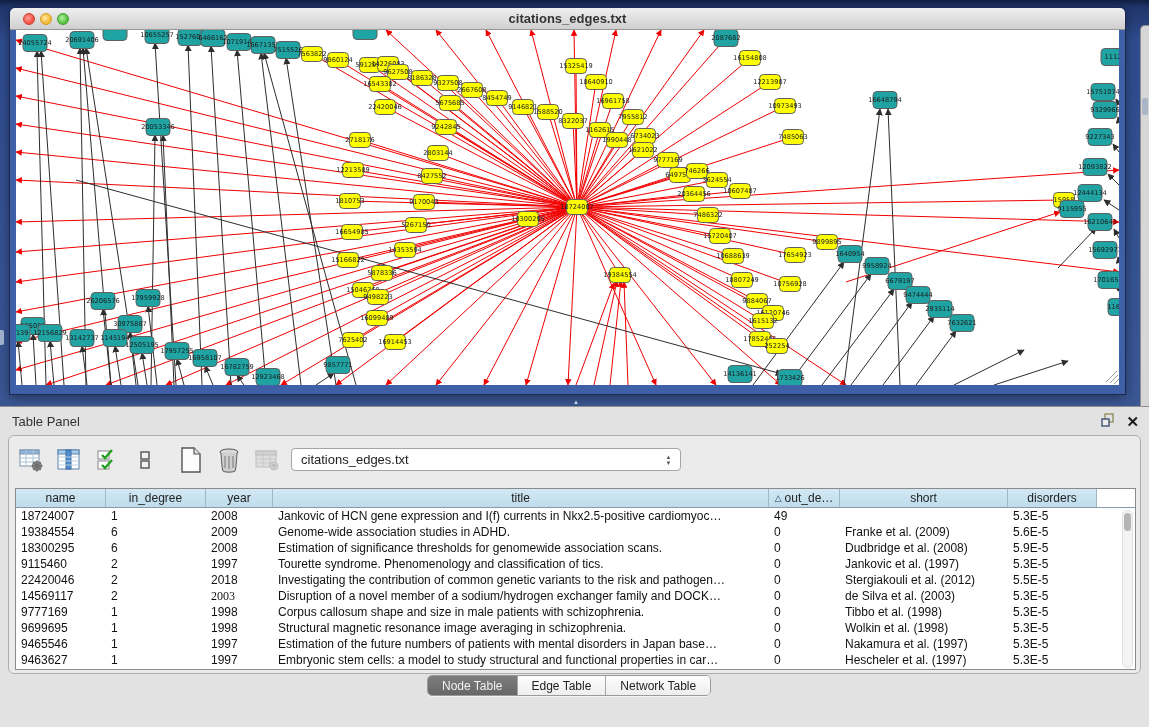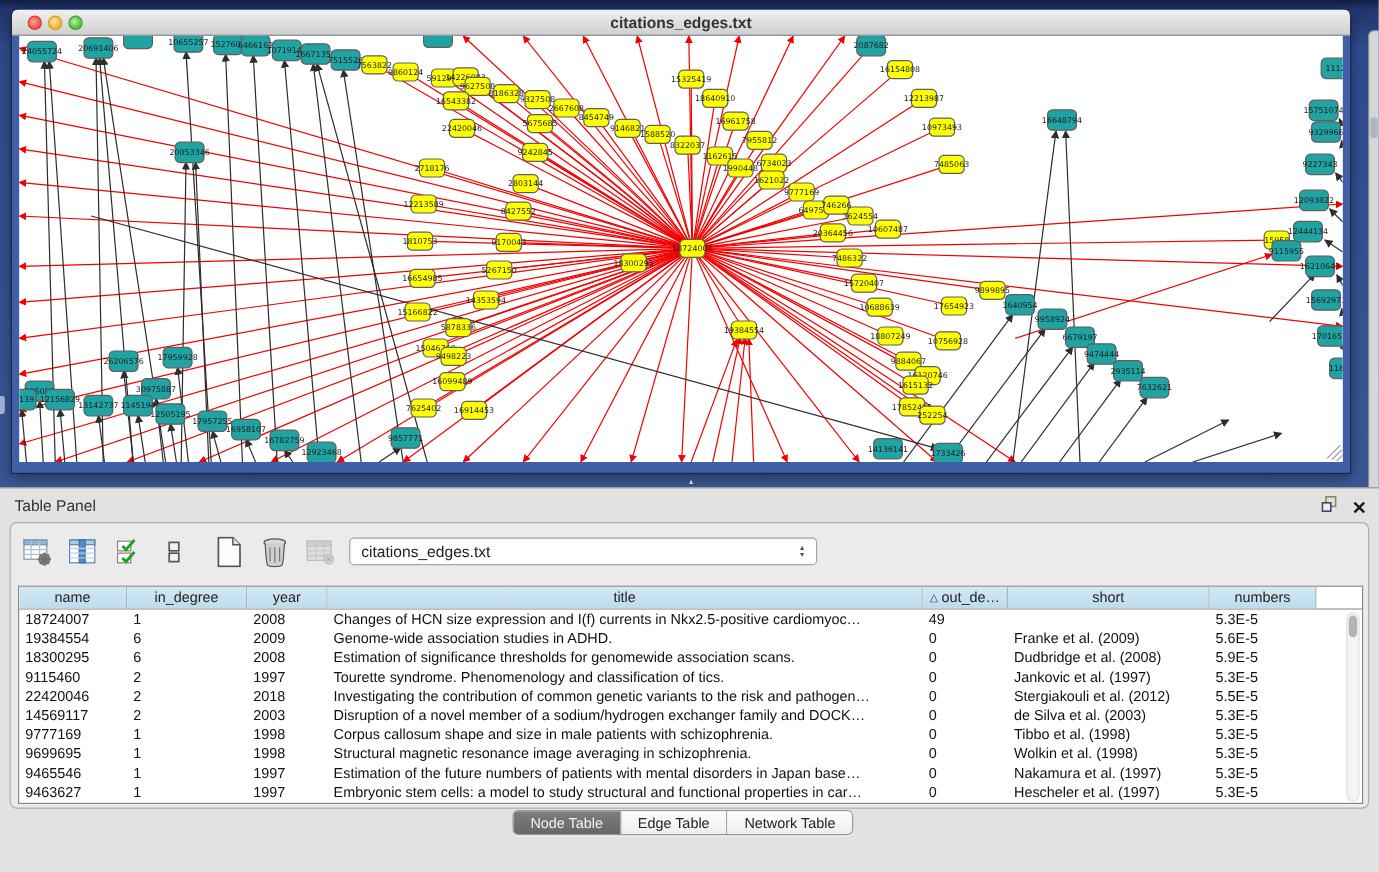--- a/index.html
+++ b/index.html
@@ -803,7 +803,7 @@
               <span>short</span>
             </div>
             <div class="th" style="width: 89px; flex: 0 0 auto;">
-              <span>numbers</span>
+              <span>disorders</span>
             </div>
           </div>
         <div id="tbody">

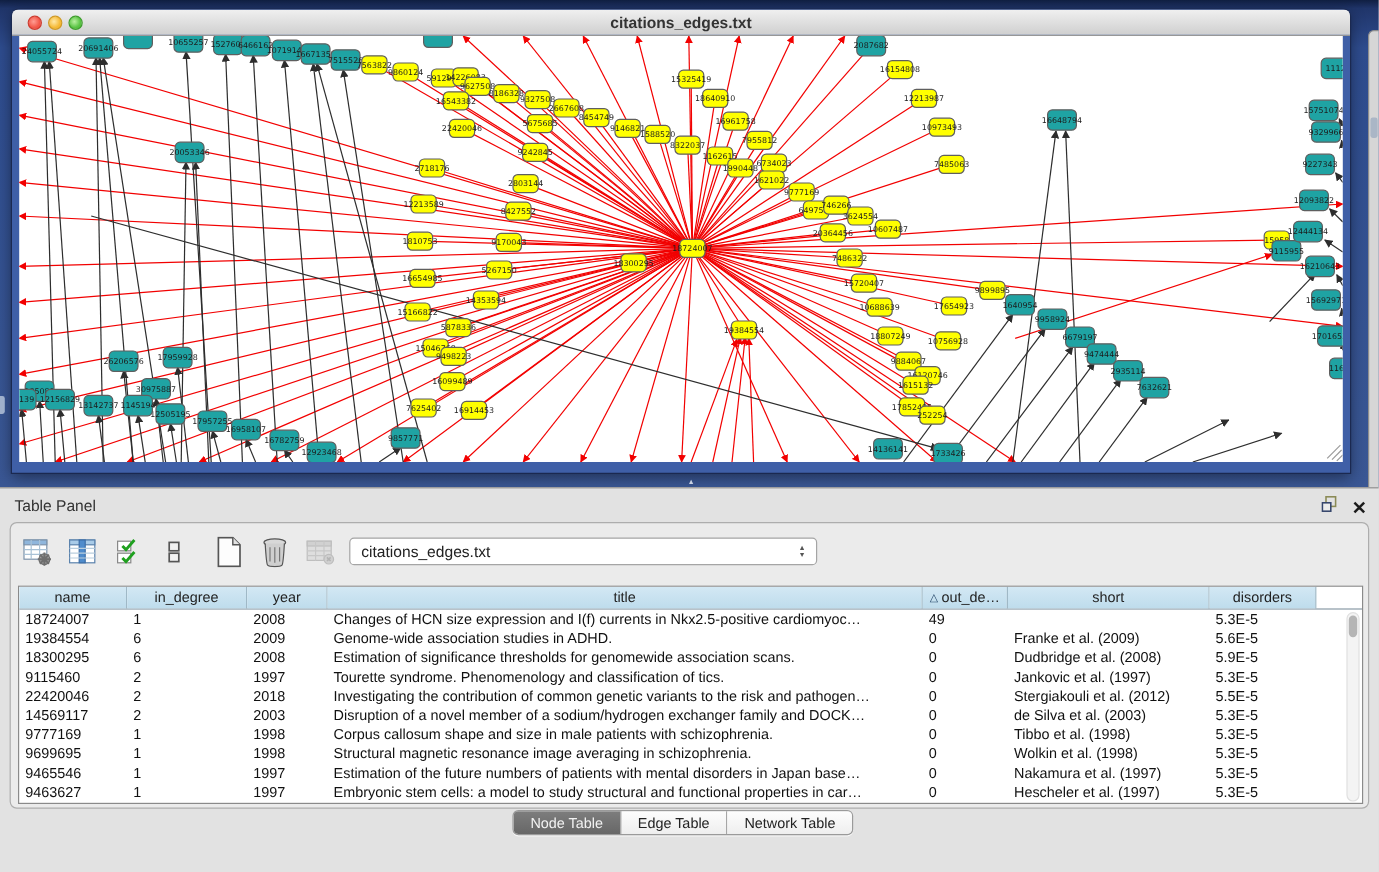--- a/index.html
+++ b/index.html
@@ -811,7 +811,7 @@
               <div class="td" style="width: 90px; flex: 0 0 auto;">18724007</div>
               <div class="td" style="width: 100px; flex: 0 0 auto;">1</div>
               <div class="td" style="width: 67px; flex: 0 0 auto;">2008</div>
-              <div class="td" style="width: 496px; flex: 0 0 auto;">Changes of HCN size expression and I(f) currents in Nkx2.5-positive cardiomyoc…</div>
+              <div class="td" style="width: 496px; flex: 0 0 auto;">Jankovic of HCN gene expression and I(f) currents in Nkx2.5-positive cardiomyoc…</div>
               <div class="td" style="width: 71px; flex: 0 0 auto;">49</div>
               <div class="td" style="width: 168px; flex: 0 0 auto; margin-top: 20px;">Yano et al. (2008)</div>
               <div class="td" style="width: 89px; flex: 0 0 auto;">5.3E-5</div>

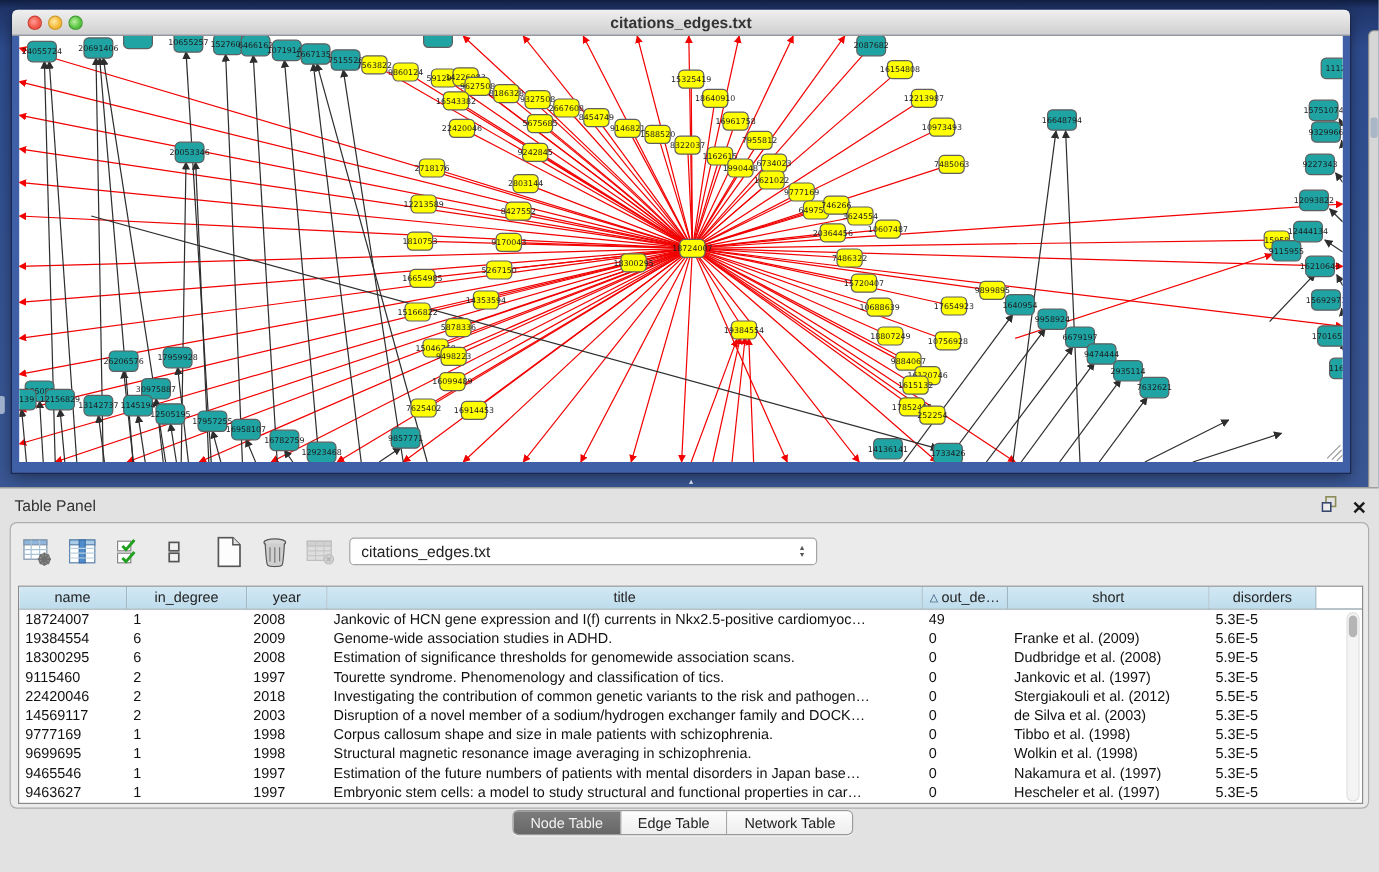--- a/index.html
+++ b/index.html
@@ -855,7 +855,7 @@
             <div class="trow">
               <div class="td" style="width: 90px; flex: 0 0 auto;">14569117</div>
               <div class="td" style="width: 100px; flex: 0 0 auto;">2</div>
-              <div class="td" style="width: 67px; flex: 0 0 auto;">2003</div>
+              <div class="td" style="width: 67px; flex: 0 0 auto; font-family: Liberation Serif, serif;">2003</div>
               <div class="td" style="width: 496px; flex: 0 0 auto;">Disruption of a novel member of a sodium/hydrogen exchanger family and DOCK…</div>
               <div class="td" style="width: 71px; flex: 0 0 auto;">0</div>
               <div class="td" style="width: 168px; flex: 0 0 auto;">de Silva et al. (2003)</div>

